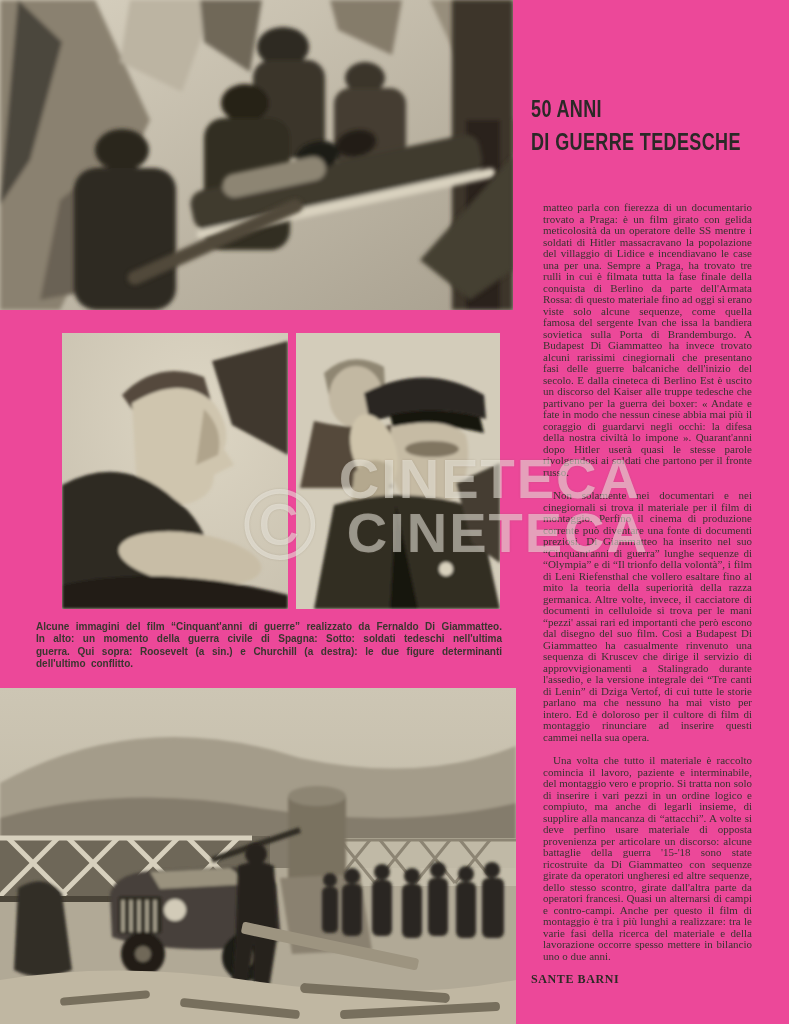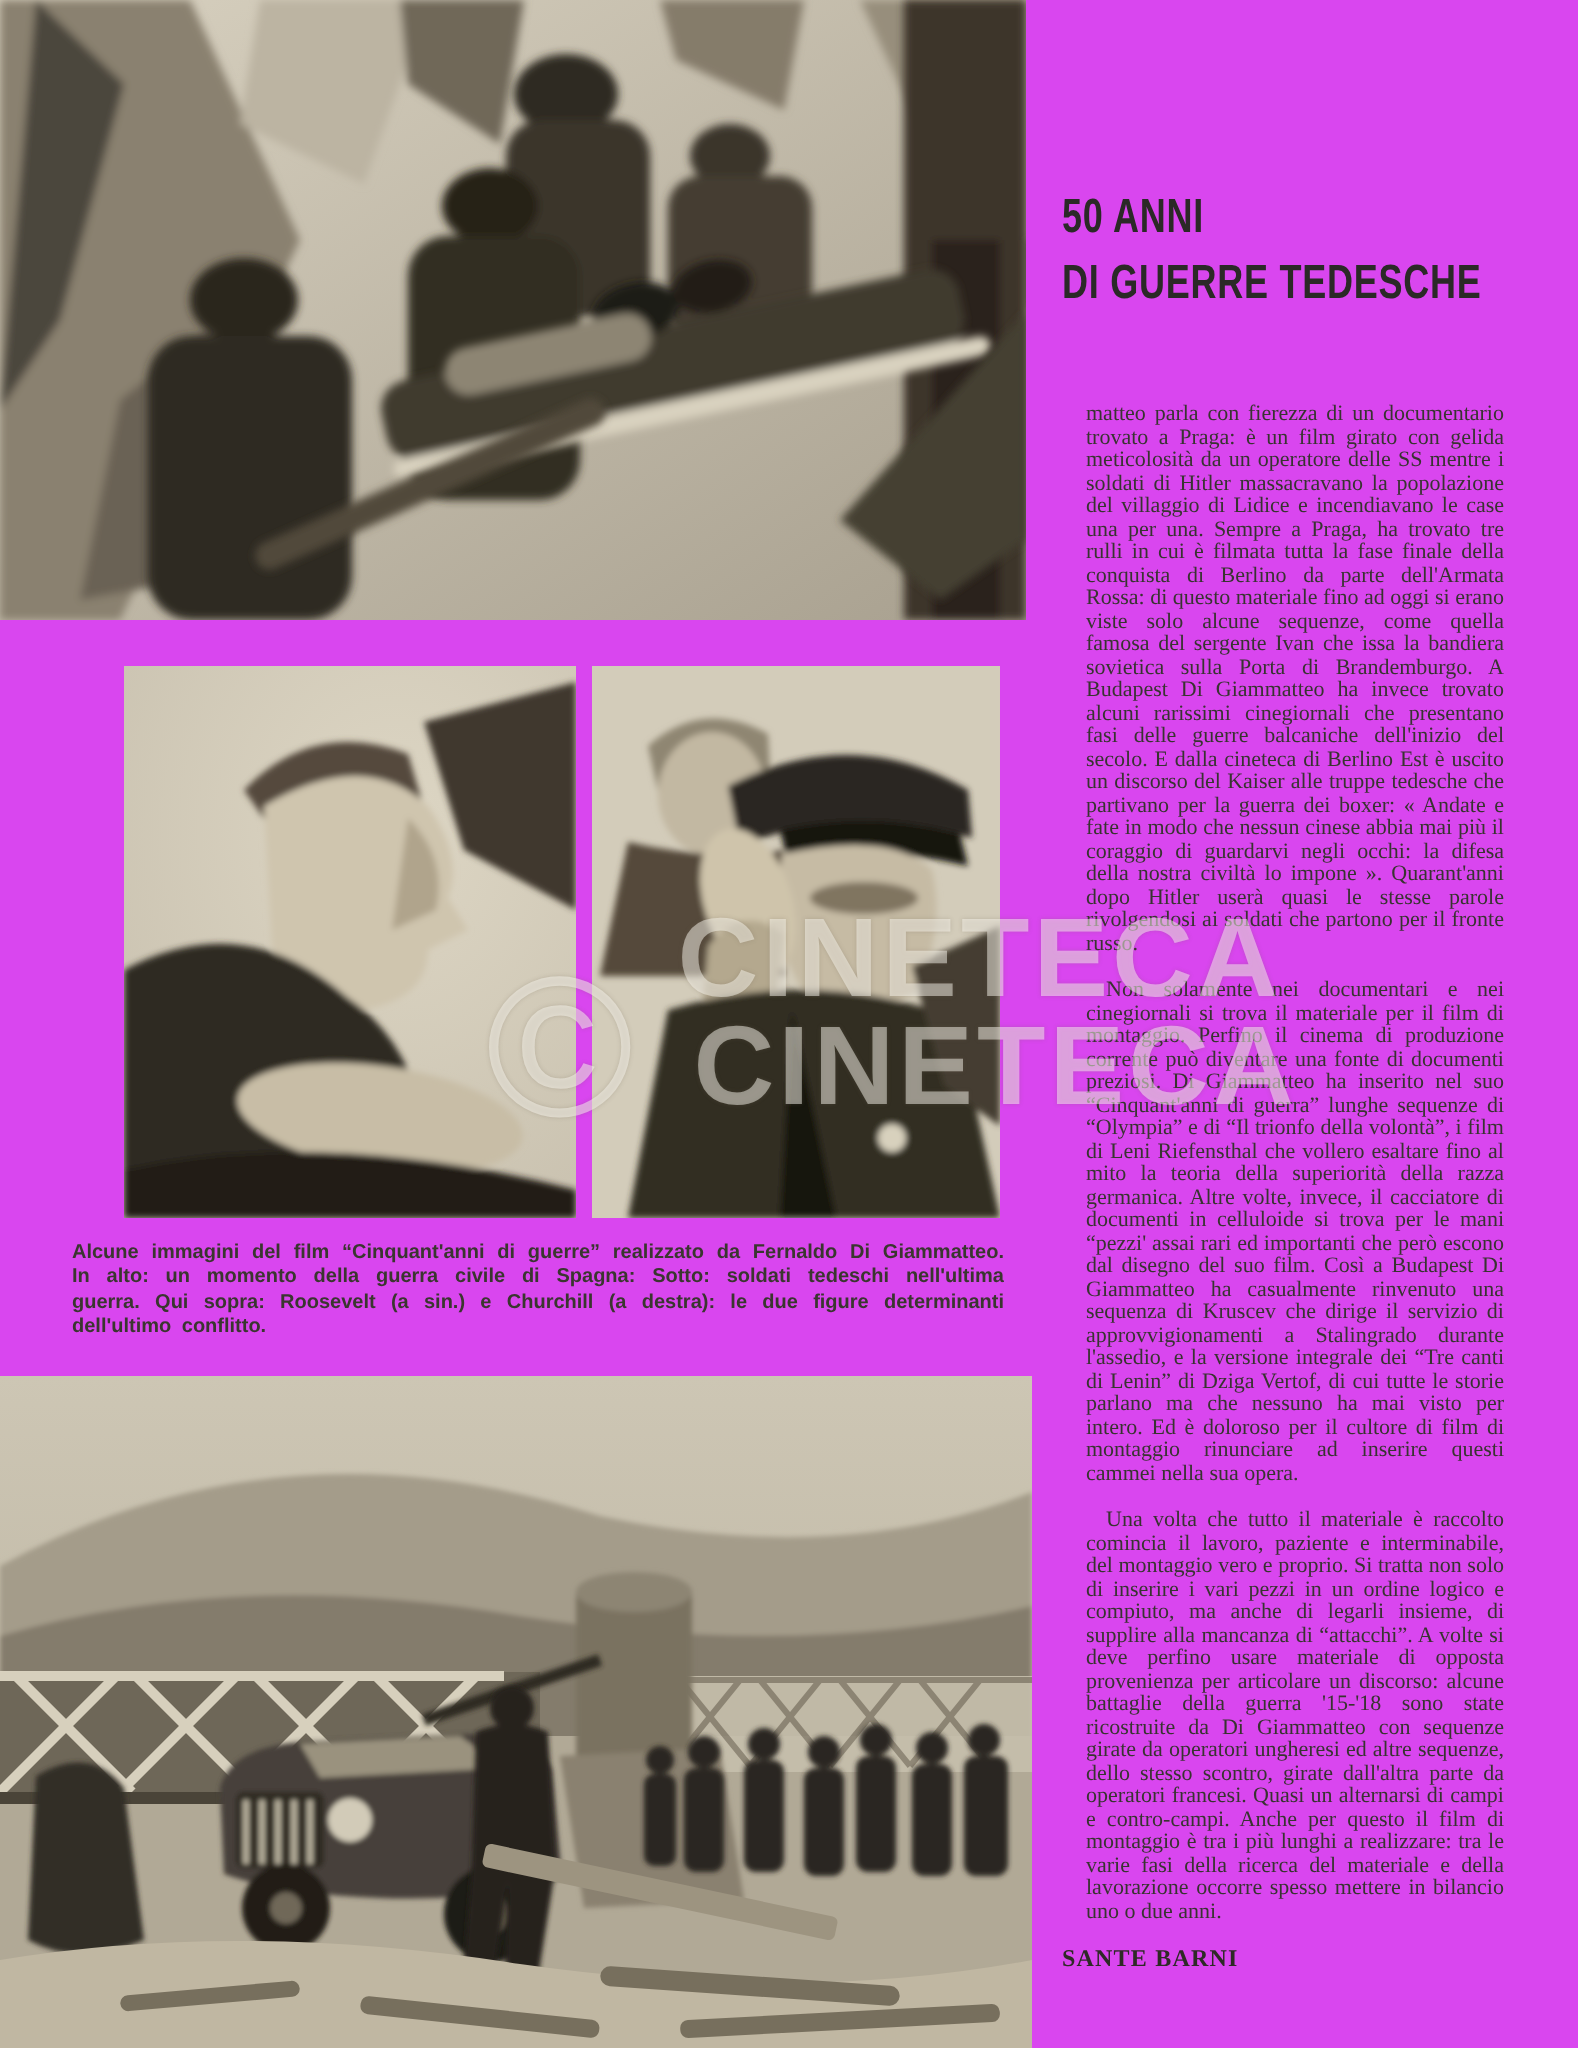--- a/index.html
+++ b/index.html
@@ -5,7 +5,7 @@
   html,body{margin:0;padding:0;background:#b9b2a2;}
   .page{
     position:relative;width:789px;height:1024px;margin:0 auto;
-    background:#d946ef;overflow:hidden;
+    background:#ec4899;overflow:hidden;
     font-family:"Liberation Serif", serif;color:#383430;
   }
   .photo{position:absolute;overflow:hidden;}

